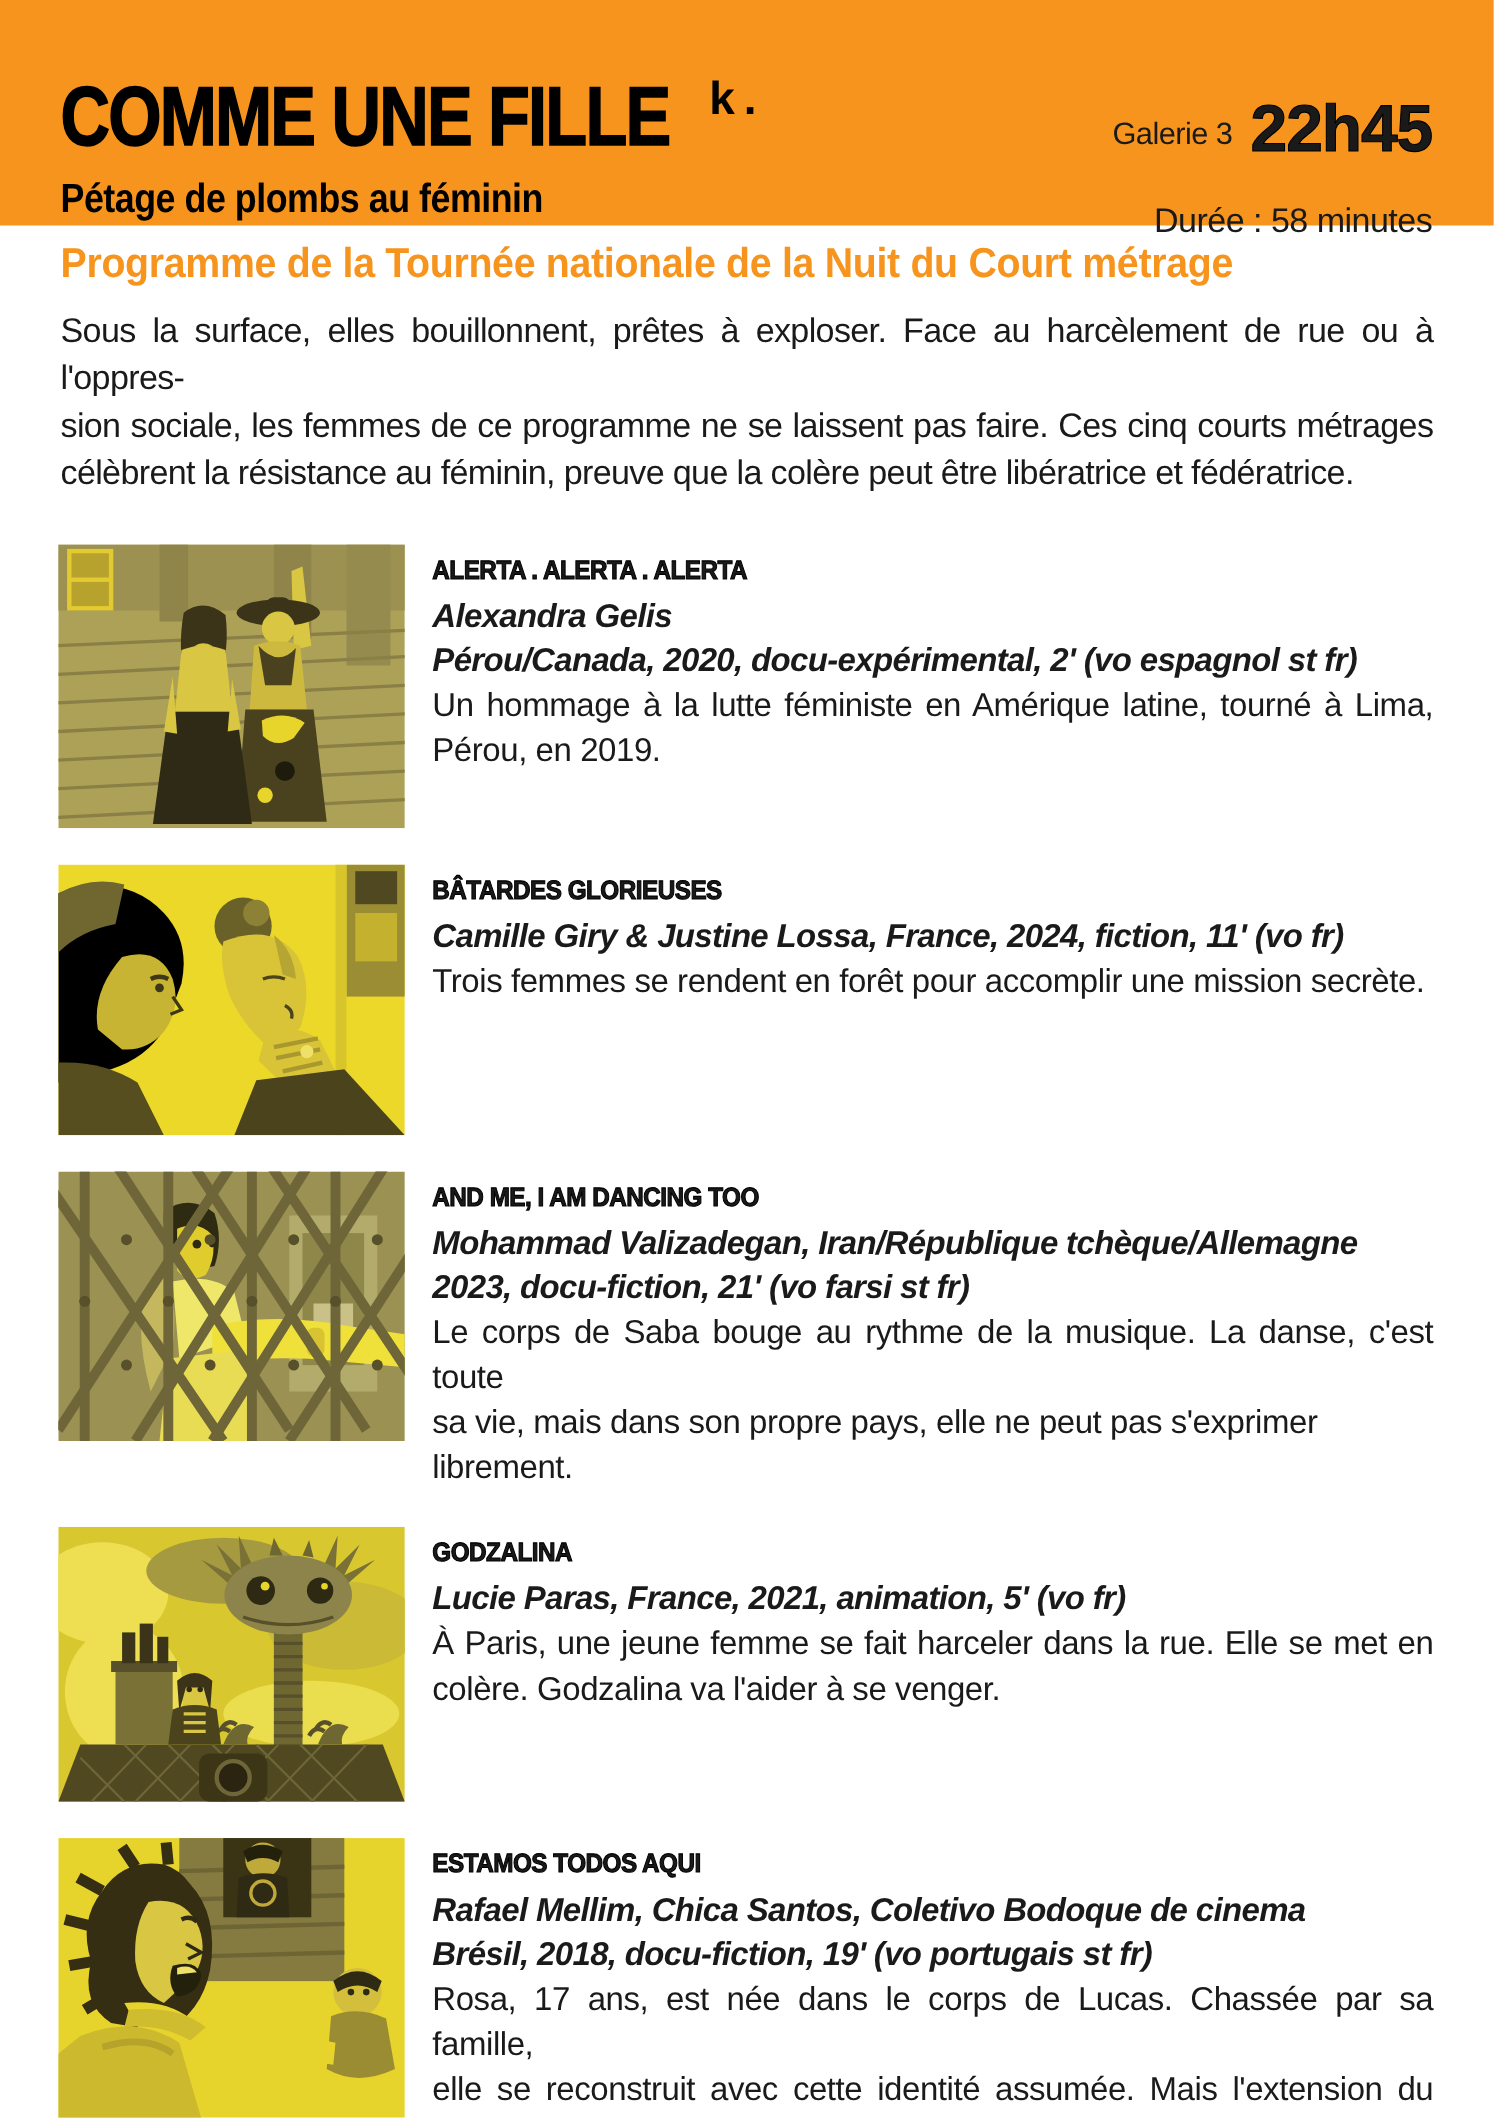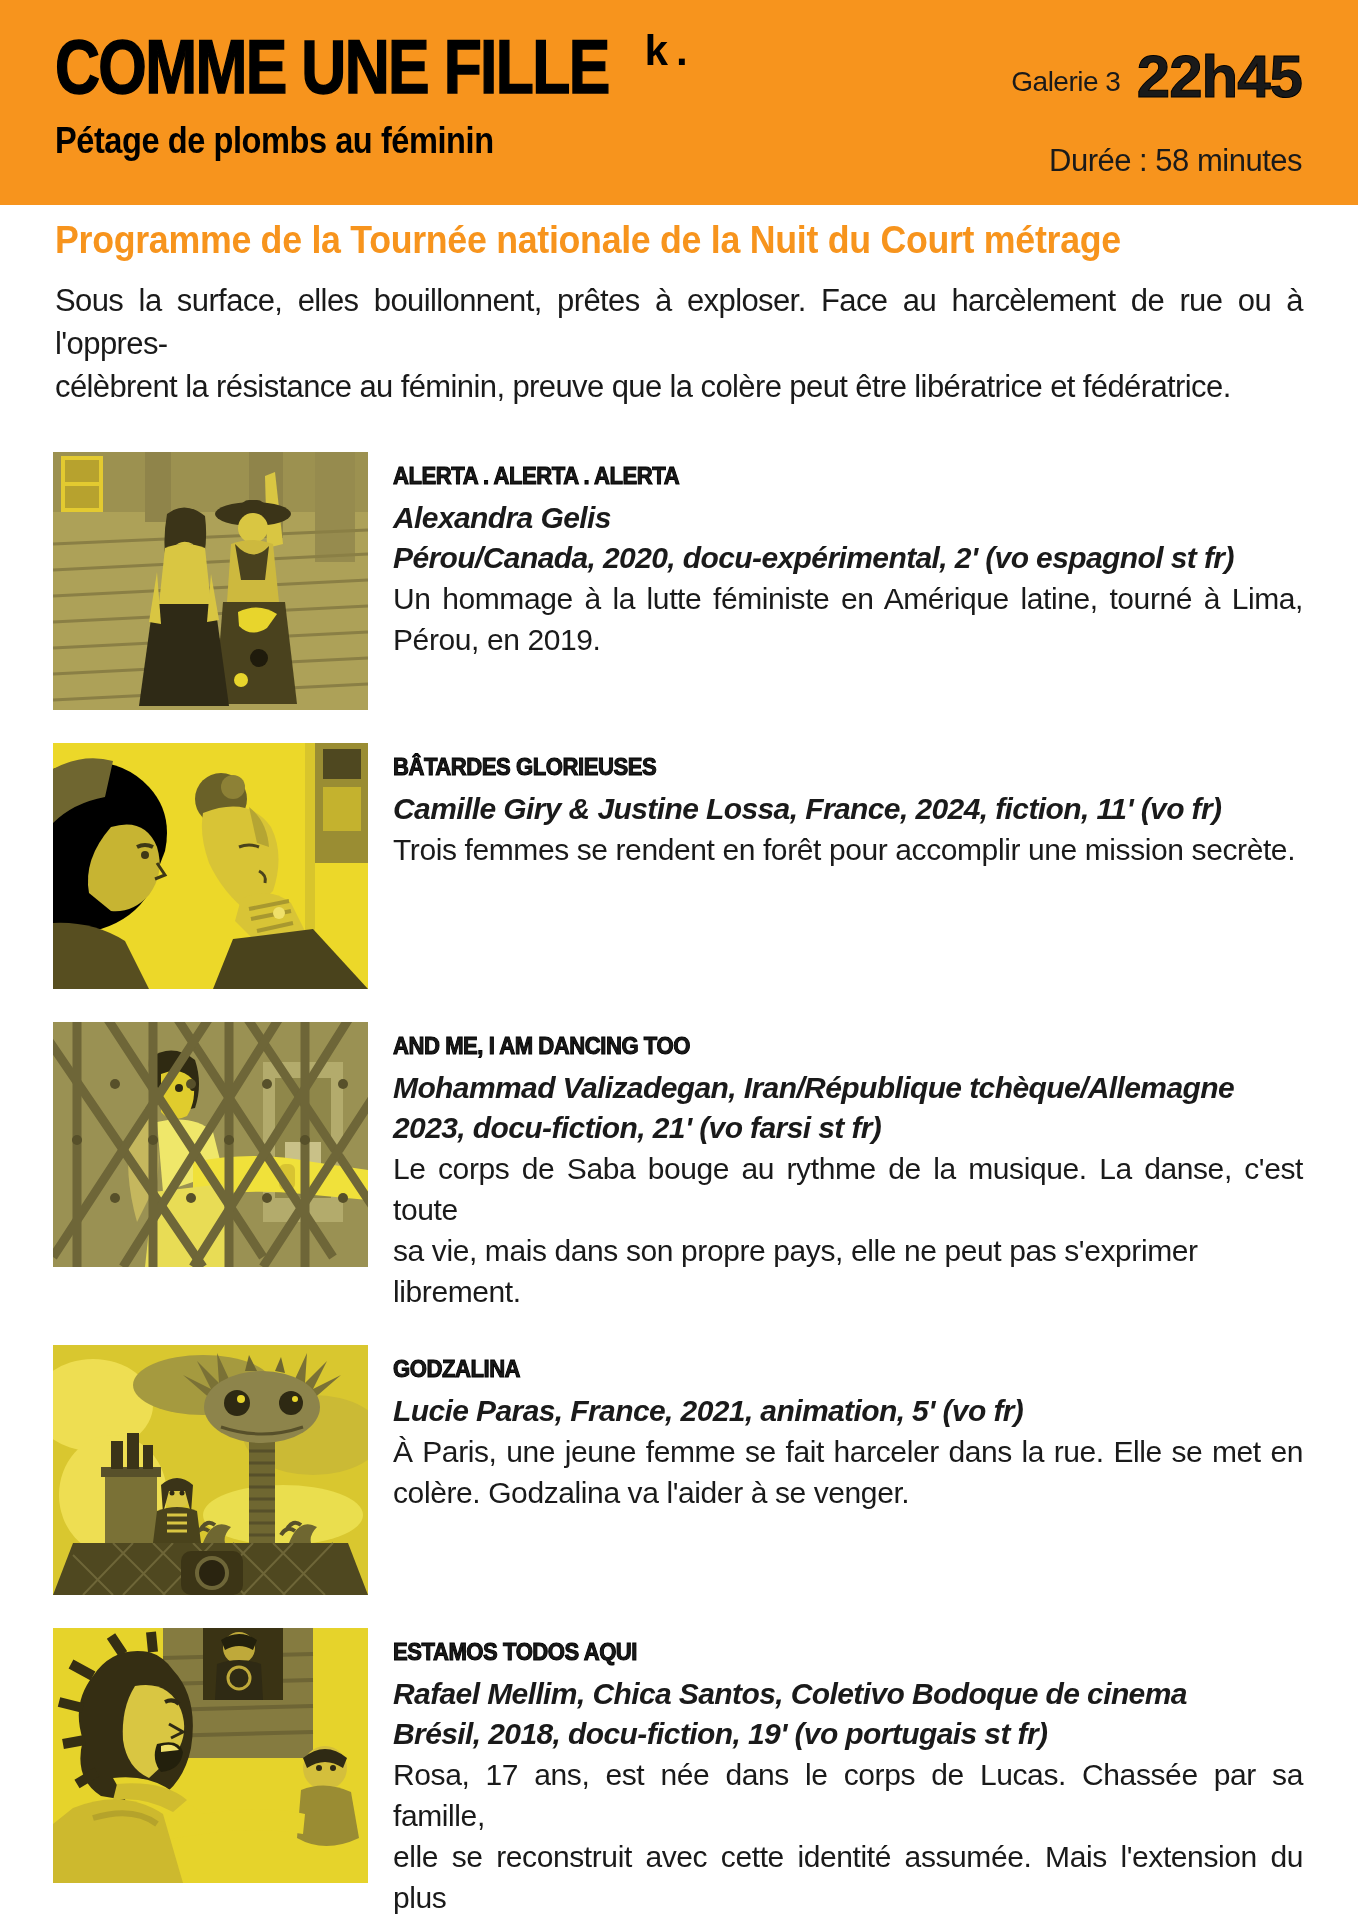--- a/index.html
+++ b/index.html
@@ -9,7 +9,7 @@
   
   .header { height:205px; background:#F7941D; display:flex;
             justify-content:space-between; align-items:flex-start;
-            padding:28px 56px 0 55px; }
+            padding:68px 56px 0 55px; }
   .h-title-line { white-space:nowrap; }
   .h-title { display:inline-block; font-size:76px; font-weight:700; line-height:78px;
              letter-spacing:-2px; transform:scaleX(.82); transform-origin:left top;

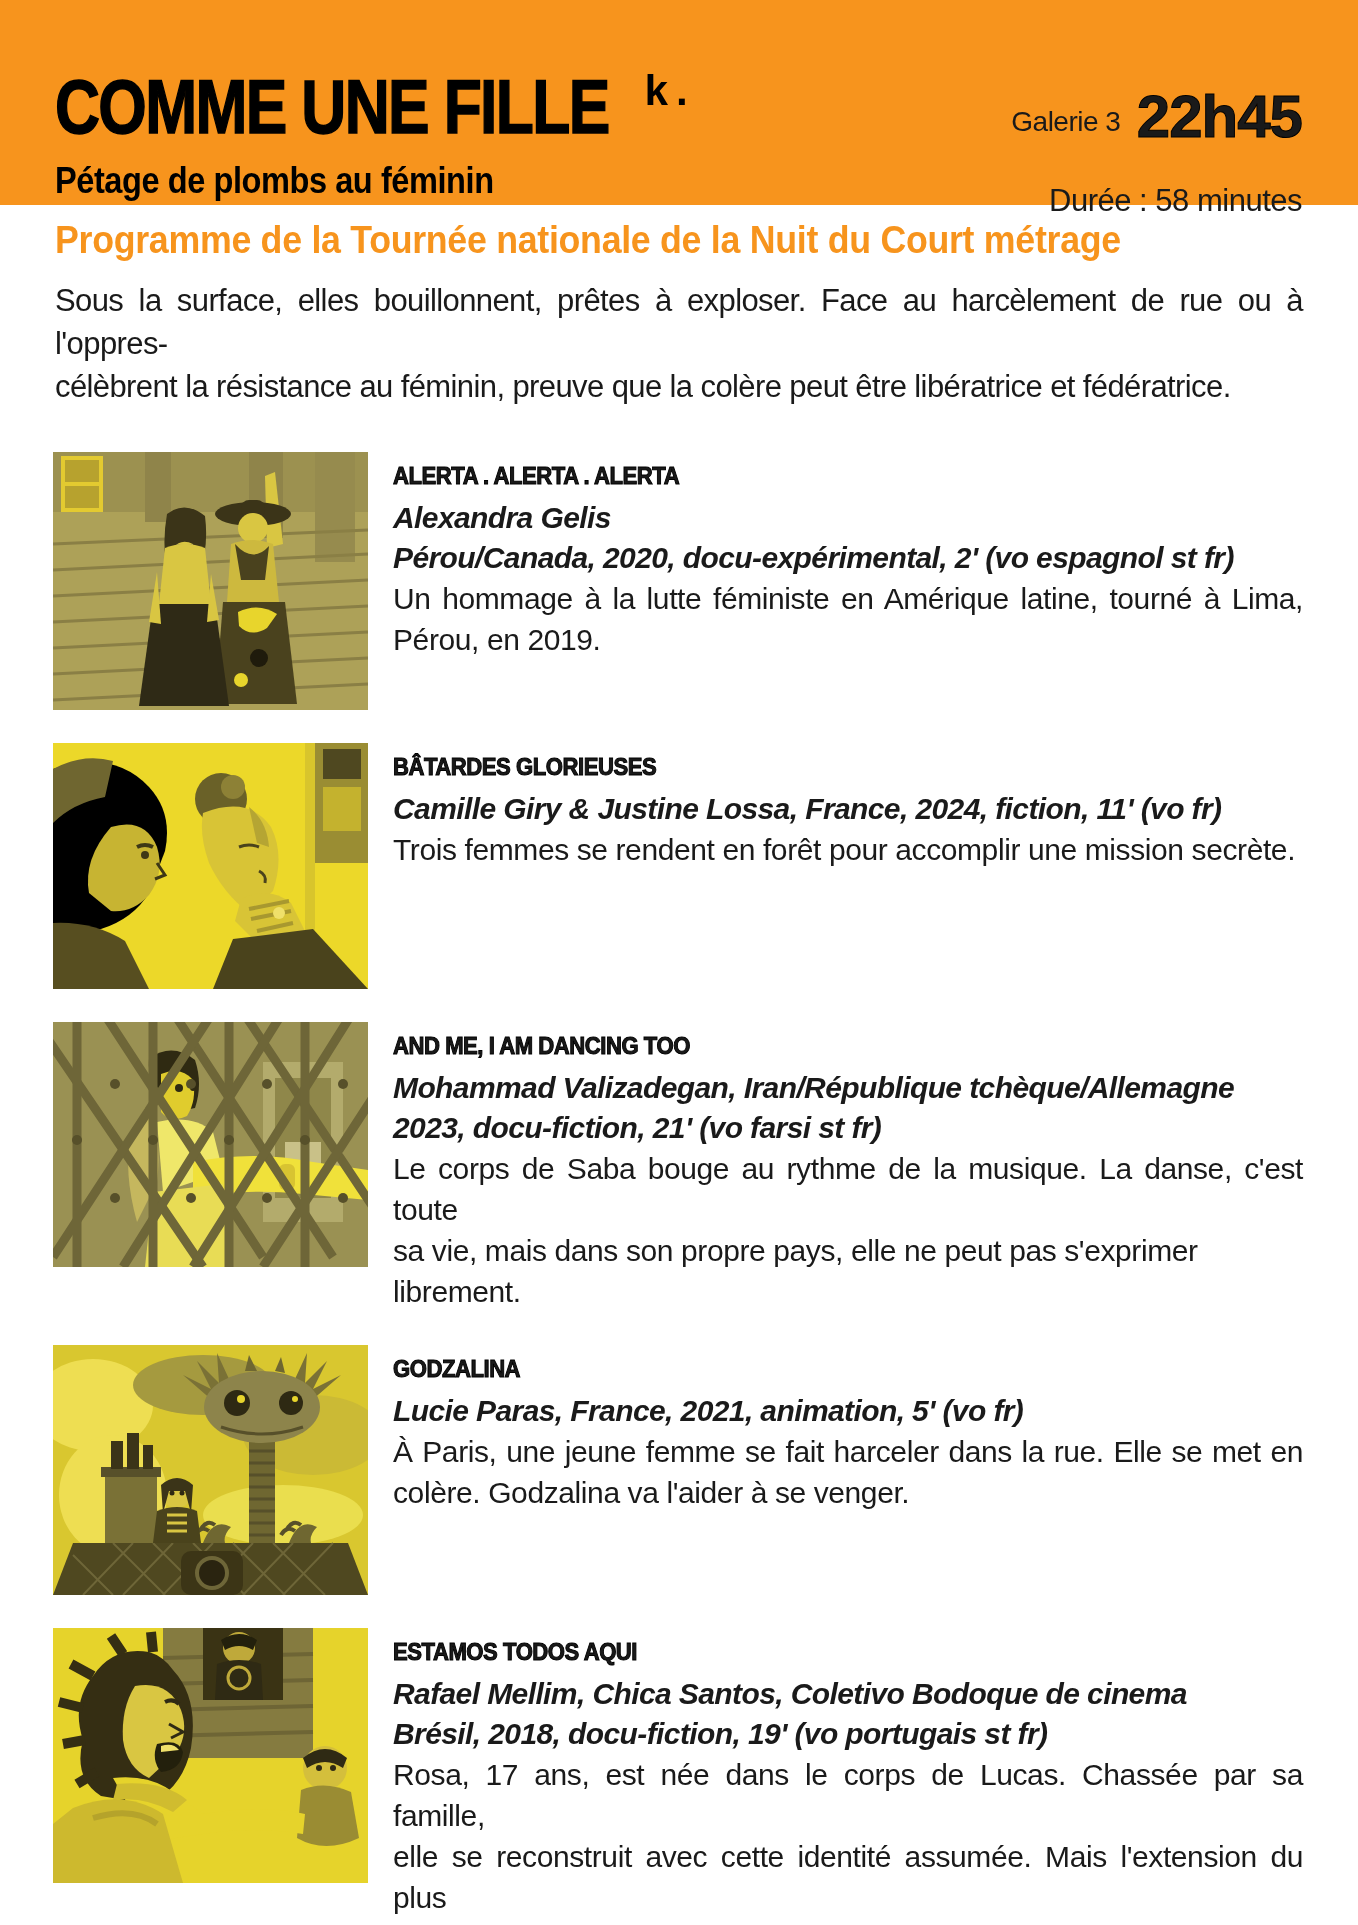--- a/index.html
+++ b/index.html
@@ -72,6 +72,7 @@
 
 <div class="intro">
   <div class="j">Sous la surface, elles bouillonnent, prêtes à exploser. Face au harcèlement de rue ou à l'oppres-</div>
+  <div class="j">sion sociale, les femmes de ce programme ne se laissent pas faire. Ces cinq courts métrages</div>
   <div>célèbrent la résistance au féminin, preuve que la colère peut être libératrice et fédératrice.</div>
 </div>
 

